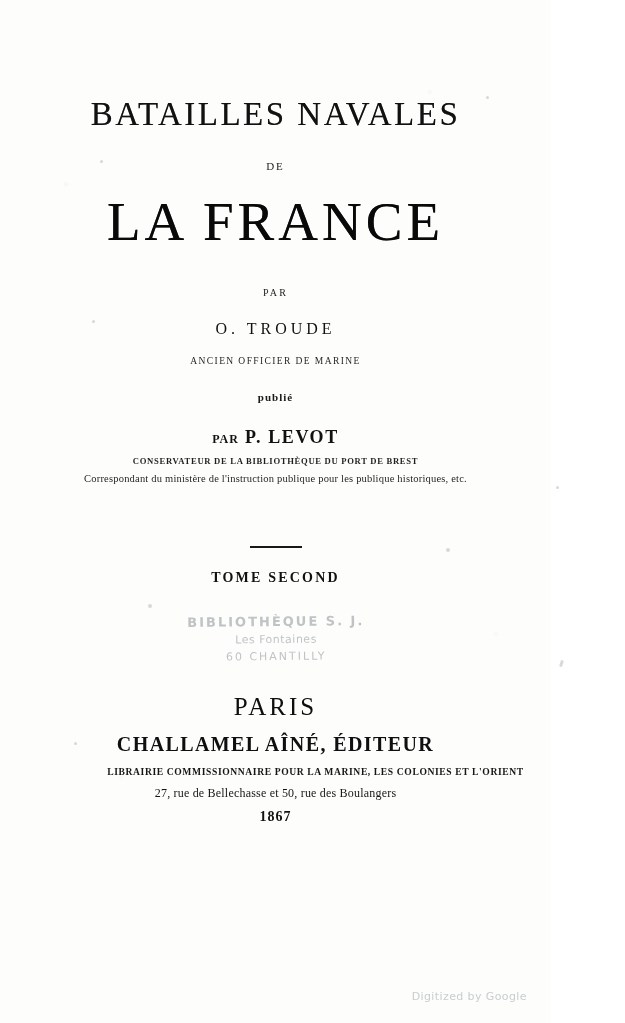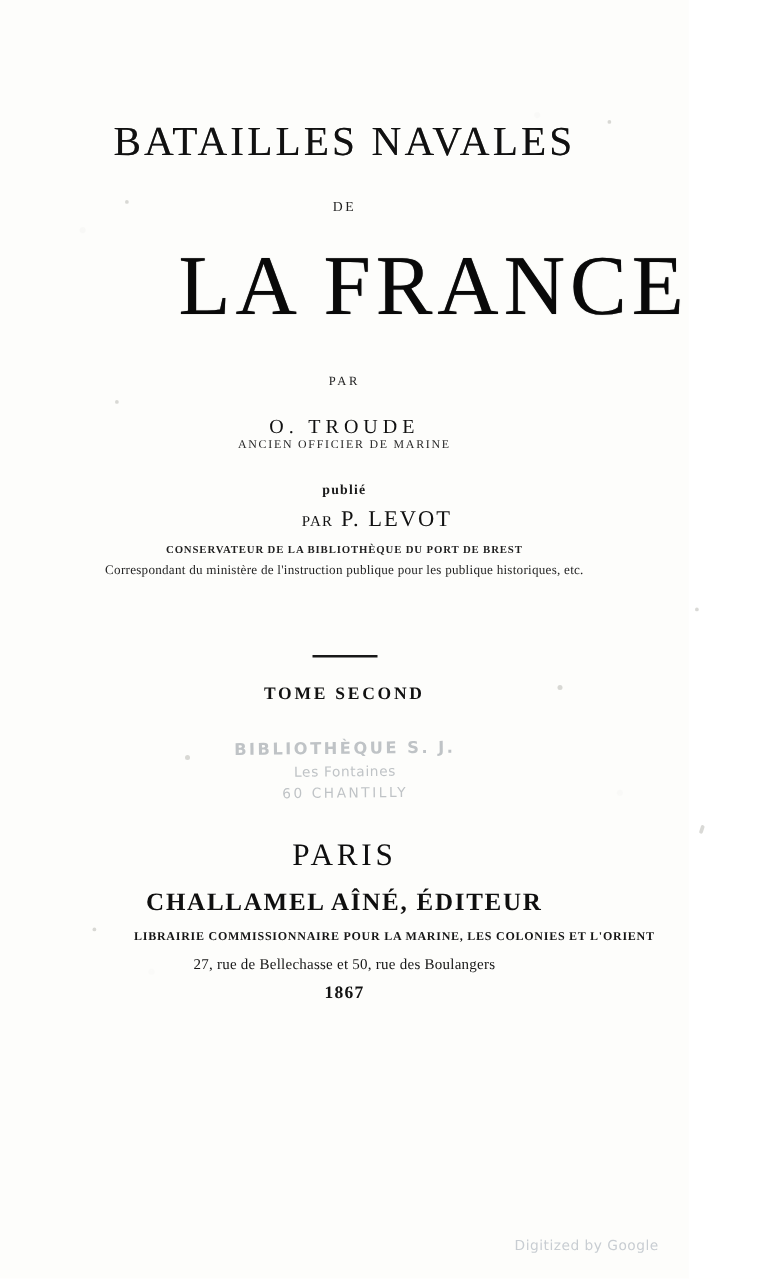--- a/index.html
+++ b/index.html
@@ -46,13 +46,12 @@
     color: #222;
   }
   .t-big {
-    font-size: 68px;
+    font-size: 55px;
     letter-spacing: 4px;
     line-height: 1;
     margin-top: 22px;
     color: #090909;
     text-shadow: 0 0 0.6px rgba(0,0,0,0.7);
-    text-align: right;
   }
   .t-par {
     font-size: 10px;

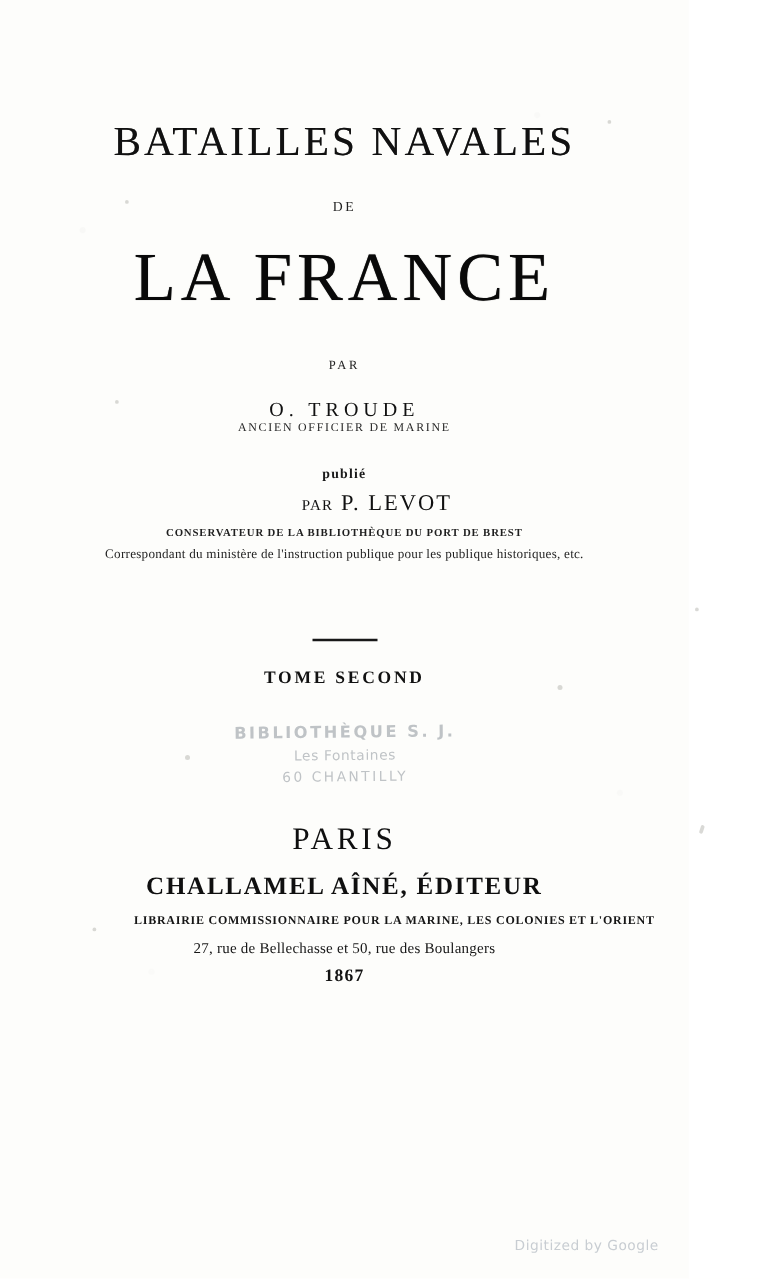--- a/index.html
+++ b/index.html
@@ -68,7 +68,7 @@
   .t-authorsub {
     font-size: 9.5px;
     letter-spacing: 1.4px;
-    margin-top: 0;
+    margin-top: 18px;
     color: #262626;
   }
   .t-publie {

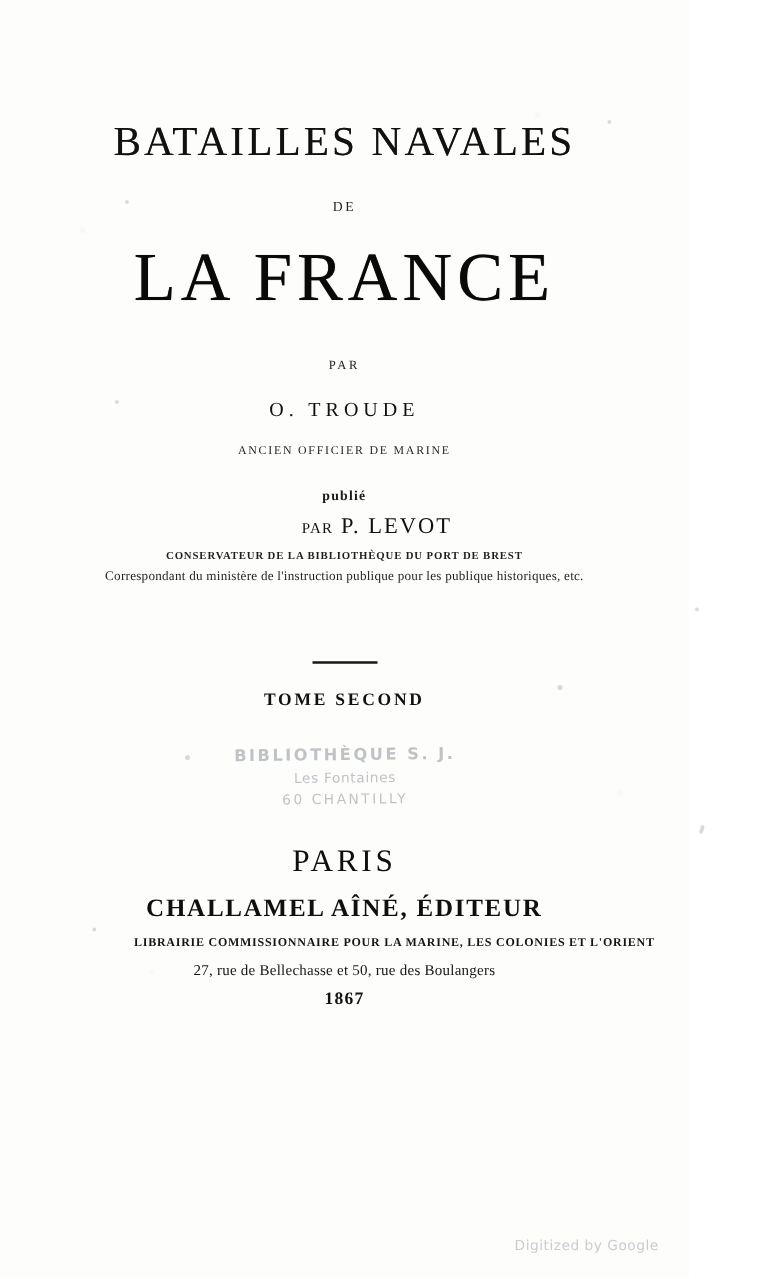--- a/index.html
+++ b/index.html
@@ -80,11 +80,10 @@
   }
   .t-editor {
     font-size: 18px;
-    font-weight: normal;
+    font-weight: bold;
     letter-spacing: 1.6px;
-    margin-top: 7px;
-    color: #111;
-    padding-left: 26px;
+    margin-top: 24px;
+    color: #111;
   }
   .t-editor .small-caps {
     font-size: 12px;

